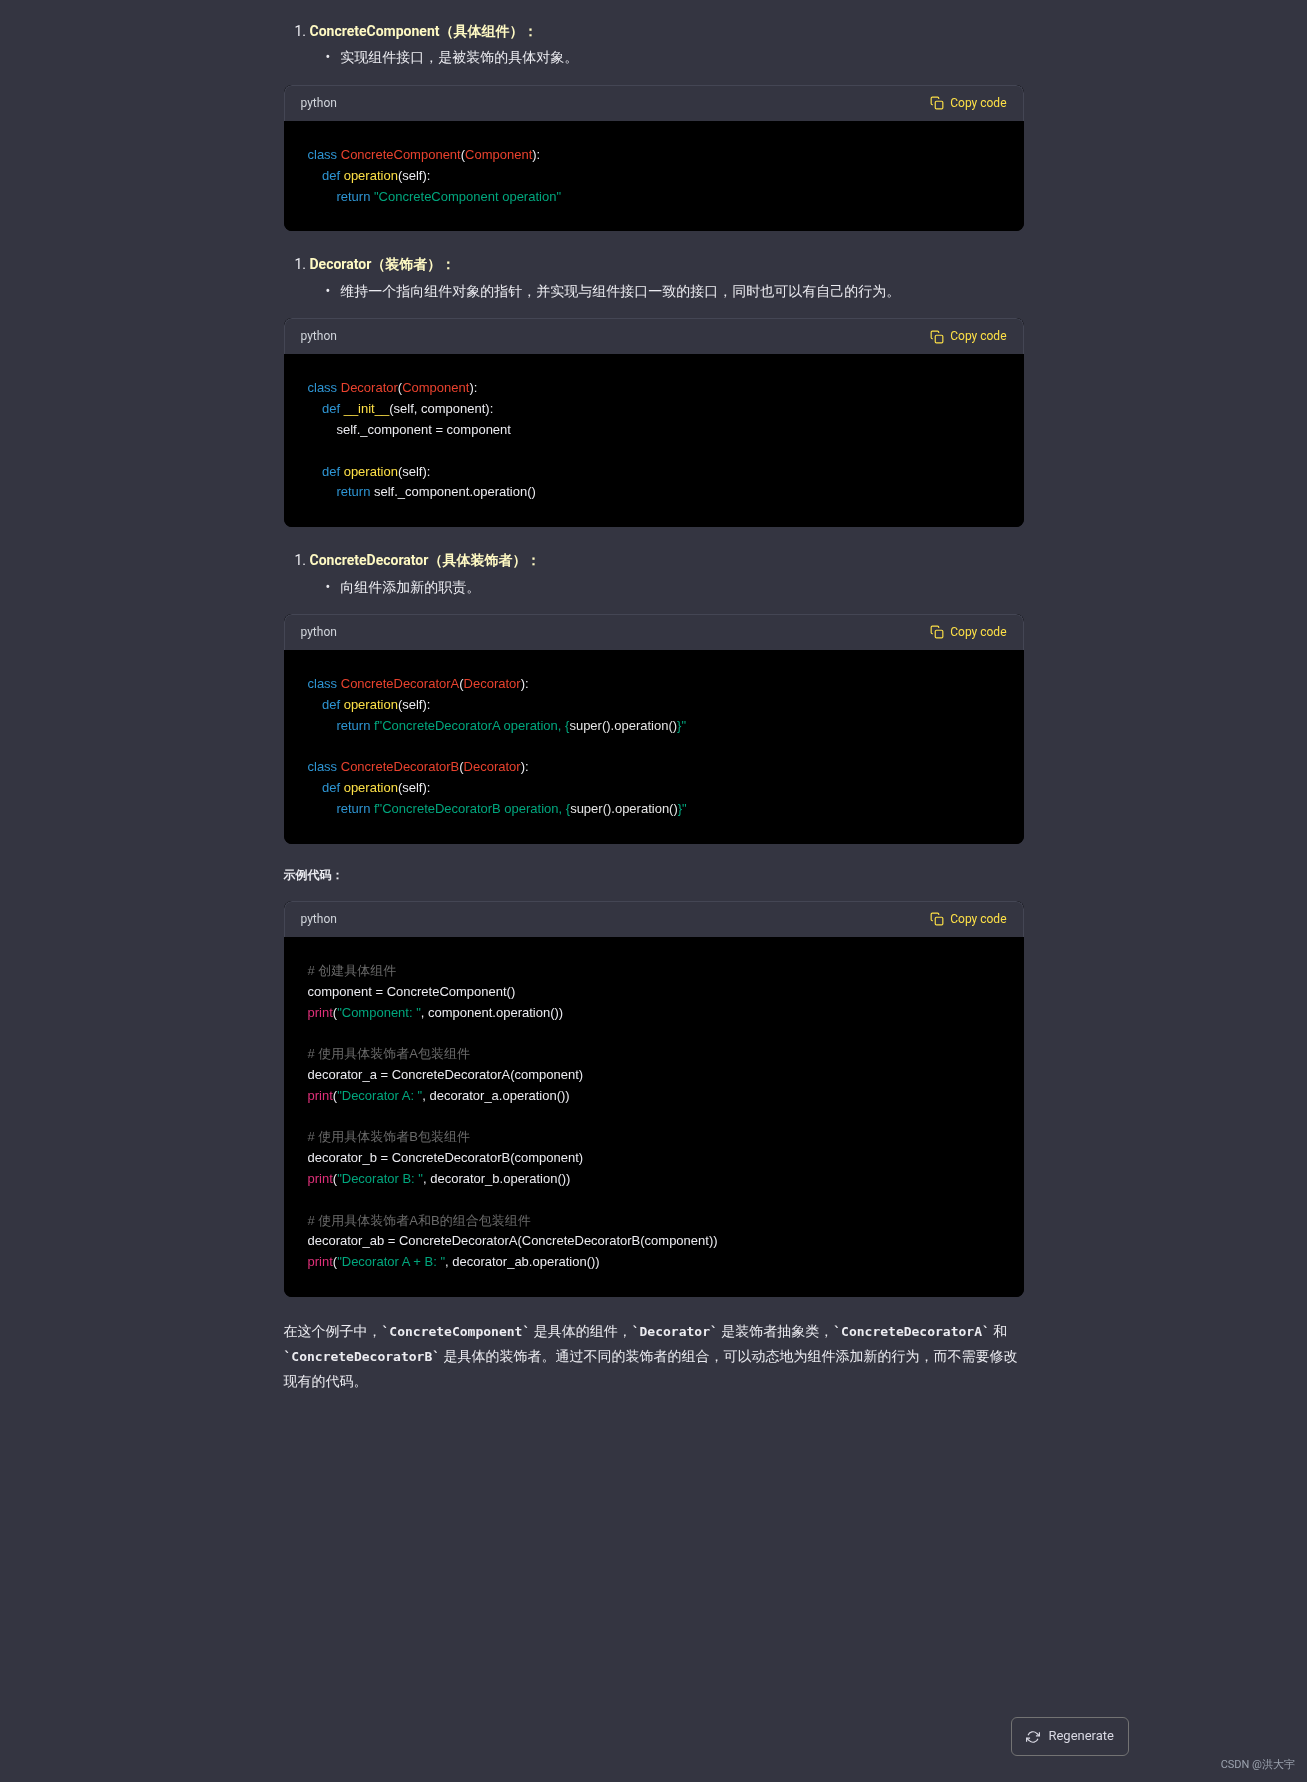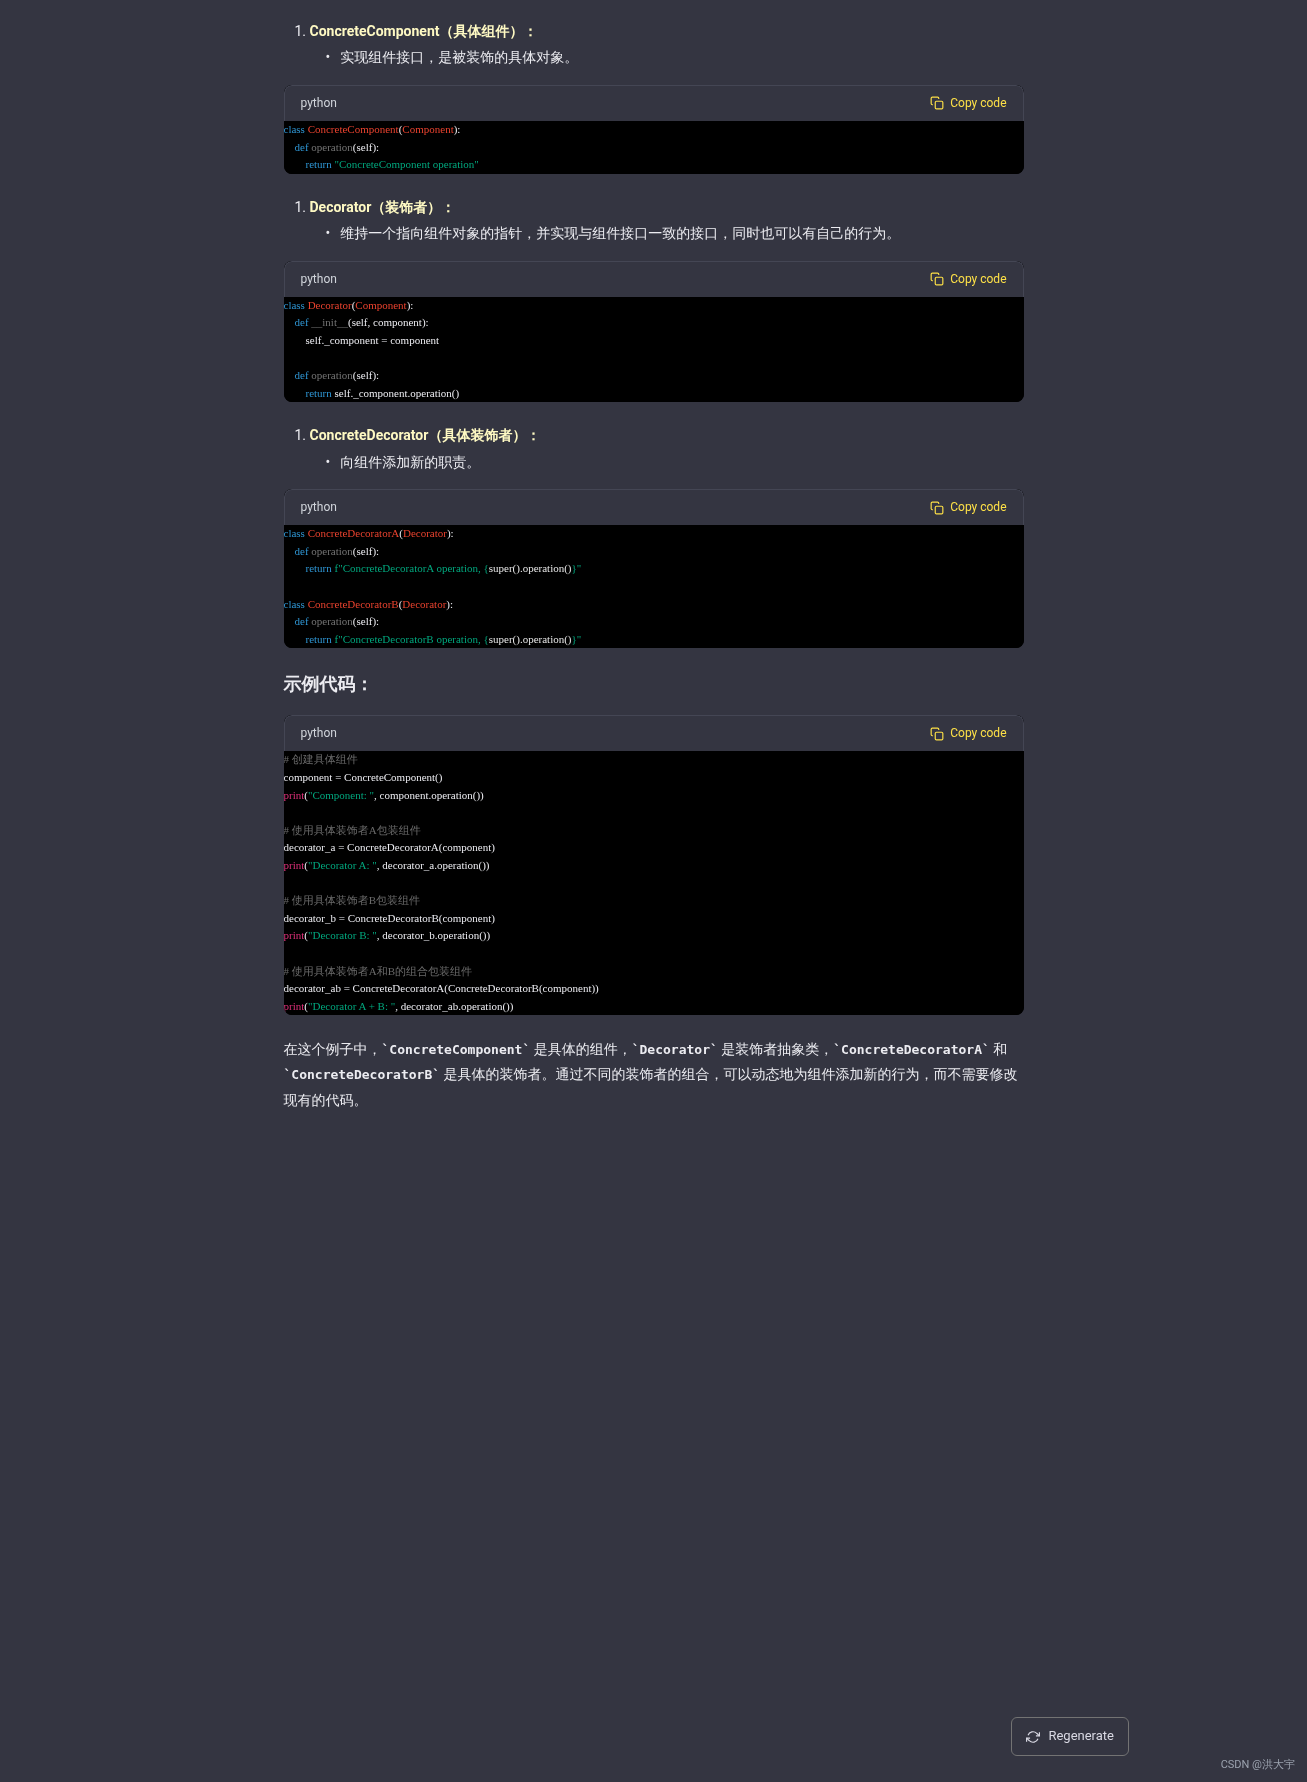--- a/index.html
+++ b/index.html
@@ -35,10 +35,10 @@
   .copy-btn svg { width: 14px; height: 14px; }
   pre {
     background: #000;
-    padding: 0;
+    padding: 24px;
     overflow-x: auto;
-    font-family: Liberation Serif, serif;
-    font-size: 11px;
+    font-family: Liberation Sans, sans-serif;
+    font-size: 13px;
     line-height: 1.6;
   }
   .tok-kw { color: #2e95d3; }

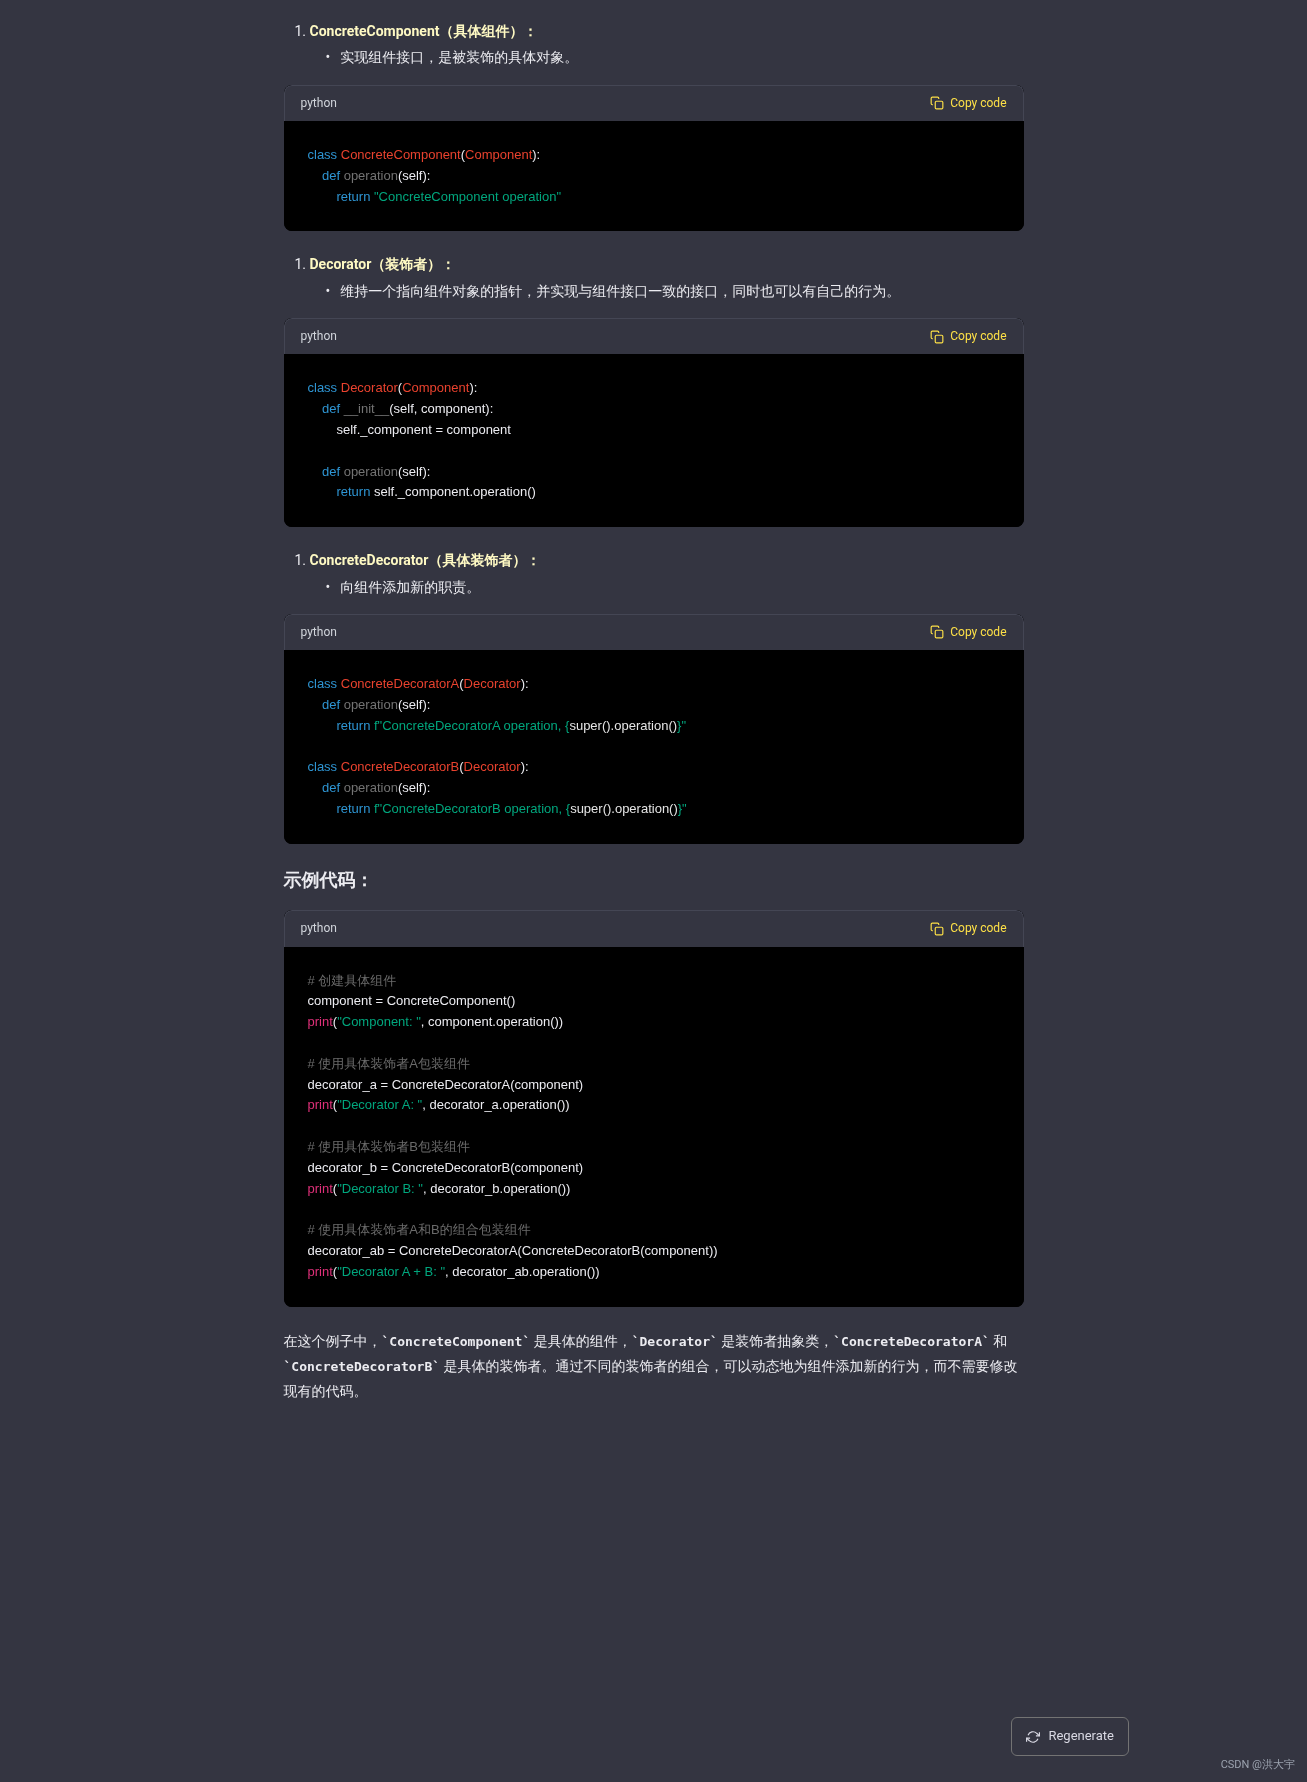--- a/index.html
+++ b/index.html
@@ -43,7 +43,7 @@
   }
   .tok-kw { color: #2e95d3; }
   .tok-cls { color: #e9422e; }
-  .tok-fn { color: #737373; }
+  .tok-fn { color: #fde047; }
   .tok-str { color: #00a67d; }
   .tok-cmt { color: #6a6a6a; }
   .tok-builtin { color: #df3079; }

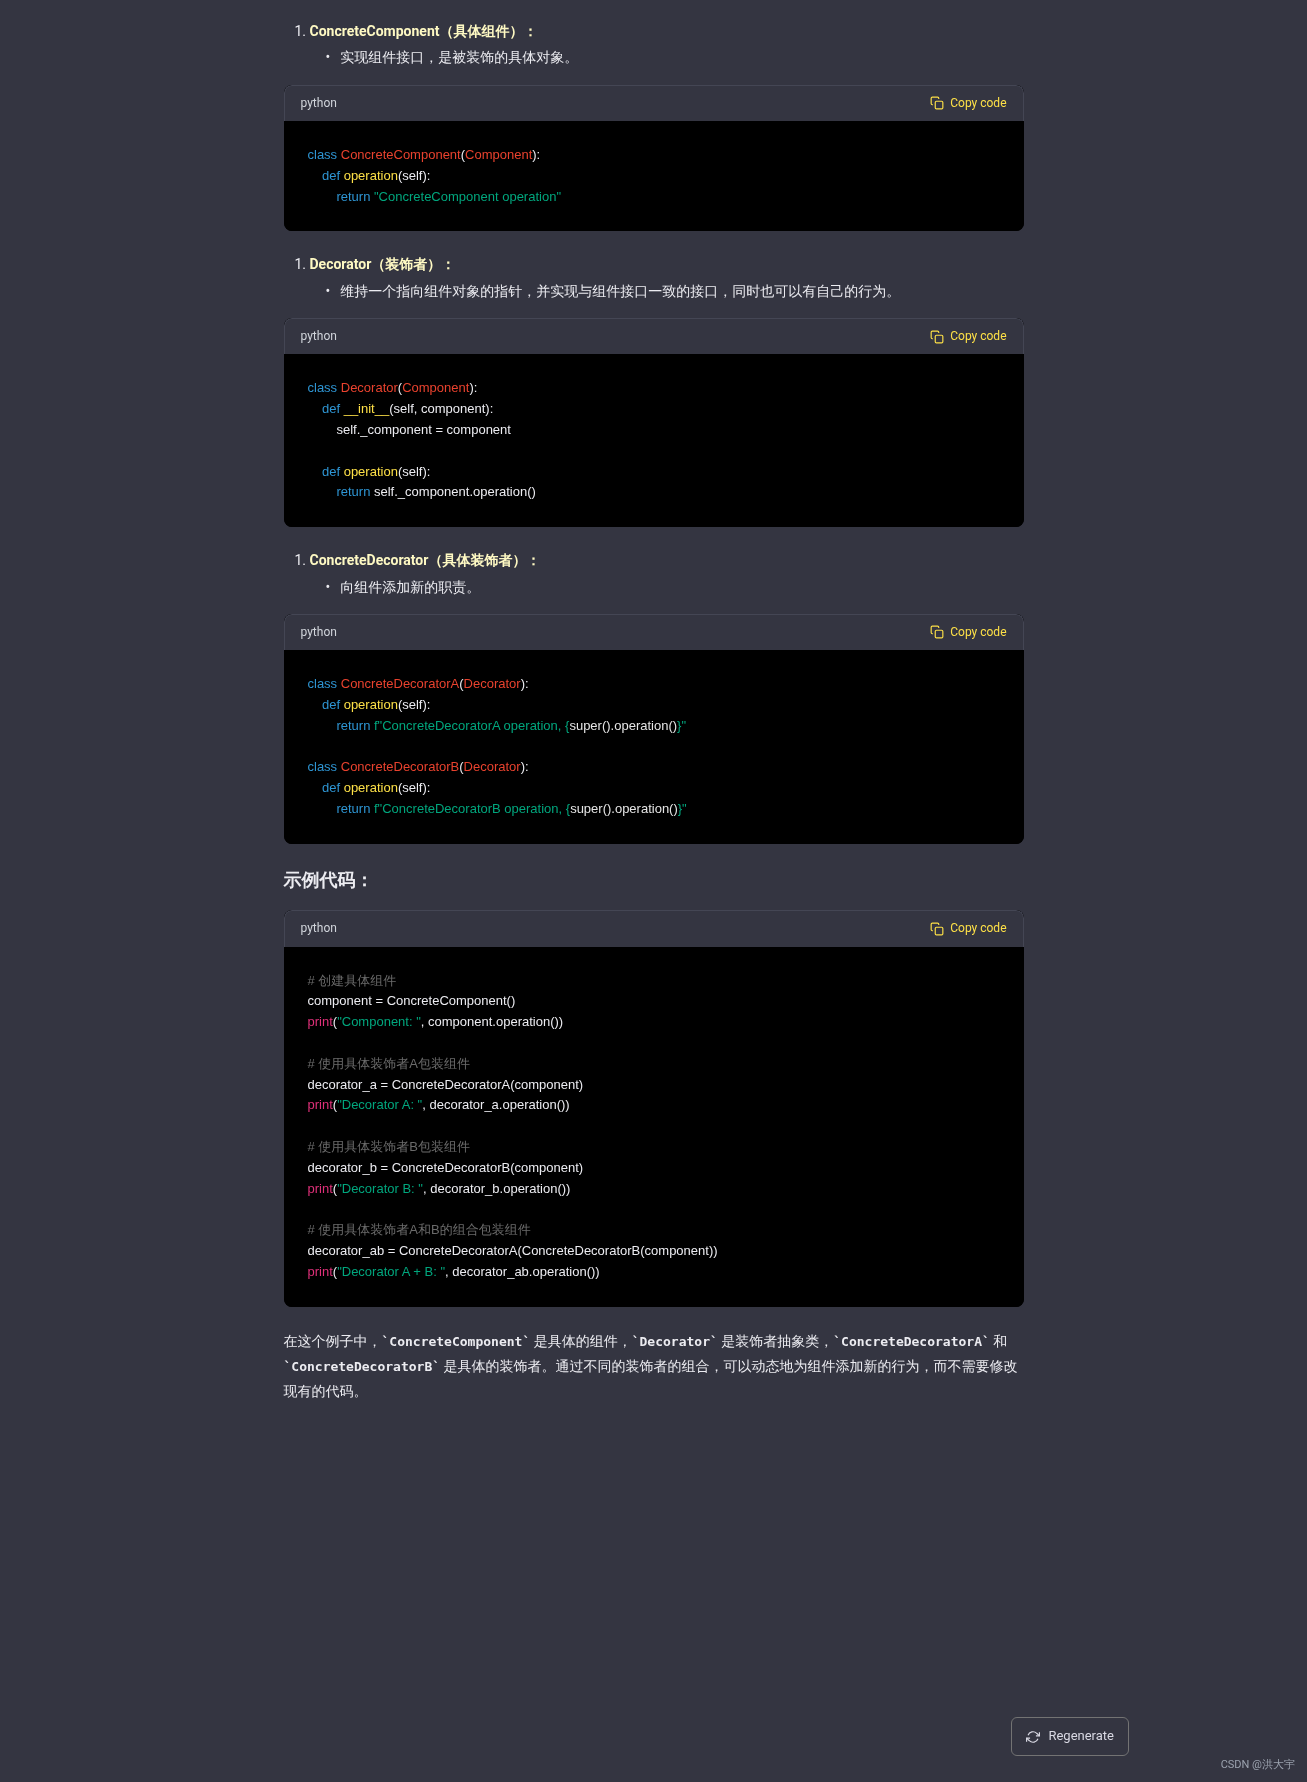--- a/index.html
+++ b/index.html
@@ -49,7 +49,7 @@
   .tok-builtin { color: #df3079; }
   .tok-super { color: #e5e5e5; }
   .tok-fstr { color: #00a67d; }
-  .section-title { font-size: 18px; font-weight: 700; margin: 18px 0 12px 0; }
+  .section-title { font-size: 12px; font-weight: 700; margin: 18px 0 12px 0; }
   .para { margin-top: 16px; line-height: 1.8; }
   .inline-code {
     font-family: "SFMono-Regular", Consolas, monospace;

